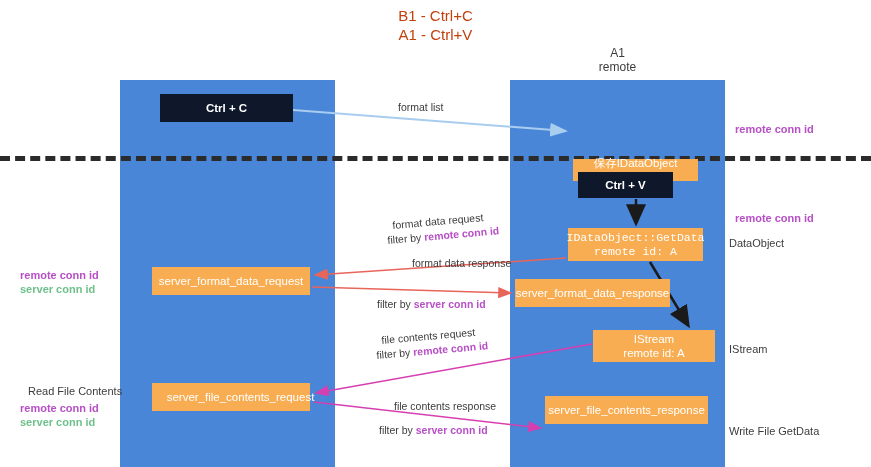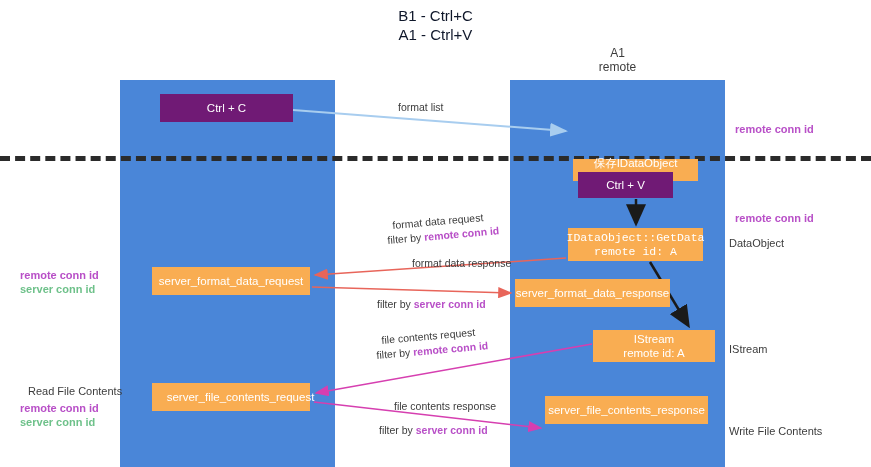--- a/index.html
+++ b/index.html
@@ -20,7 +20,7 @@
   
   .diagram-title{
     position:absolute;left:0;top:6px;width:871px;
-    text-align:center;font-size:15px;color:#0f172a;line-height:19px;
+    text-align:center;font-size:15px;color:#c2410c;line-height:19px;
     white-space:pre-line;
   }
   .lane-head{

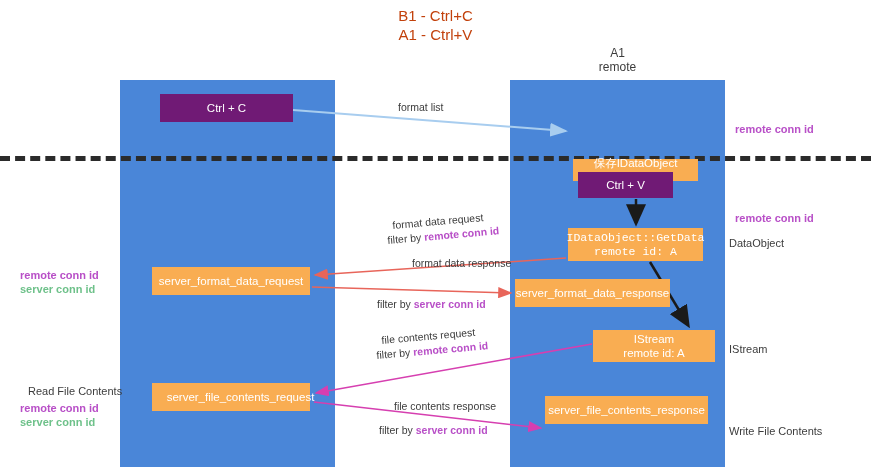--- a/index.html
+++ b/index.html
@@ -37,7 +37,7 @@
     text-align:center;color:#ffffff;font-size:11.5px;line-height:14px;
     white-space:pre-line;padding:2px 4px;
   }
-  .node.green{background:#701a75;}
+  .node.green{background:#0f172a;font-weight:bold;}
   .node.orange{background:#f9ad52;}
 
   #n-ctrlc{left:160px;top:94px;width:133px;height:28px;}

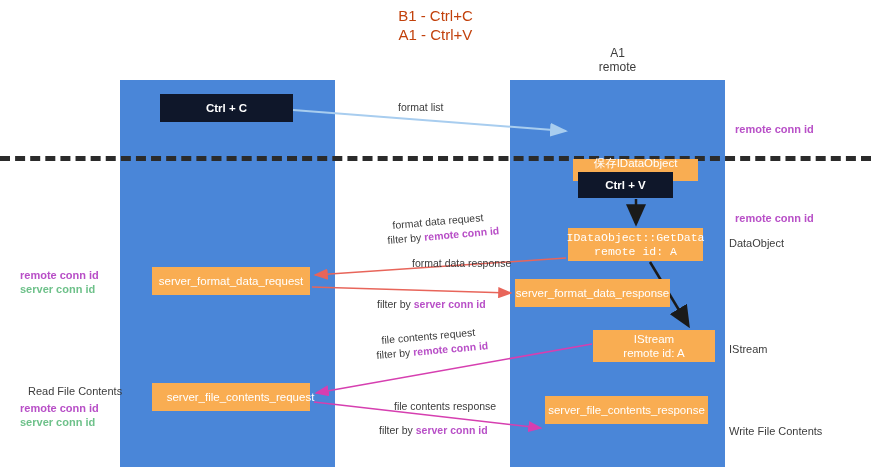--- a/index.html
+++ b/index.html
@@ -158,7 +158,7 @@
   <div class="side-label purple" id="lb-remote2">remote conn id</div>
   <div class="side-label plain" id="lb-dataobject">DataObject</div>
   <div class="side-label plain" id="lb-istream">IStream</div>
-  <div class="side-label plain" id="lb-writefile">Write File Contents</div>
+  <div class="side-label plain" id="lb-writefile">Write File GetData</div>
 
   <div class="side-label" id="lb-left1"><span class="purple">remote conn id</span><br><span class="green-t">server conn id</span></div>
   <div class="side-label plain" id="lb-readfile">Read File Contents</div>

